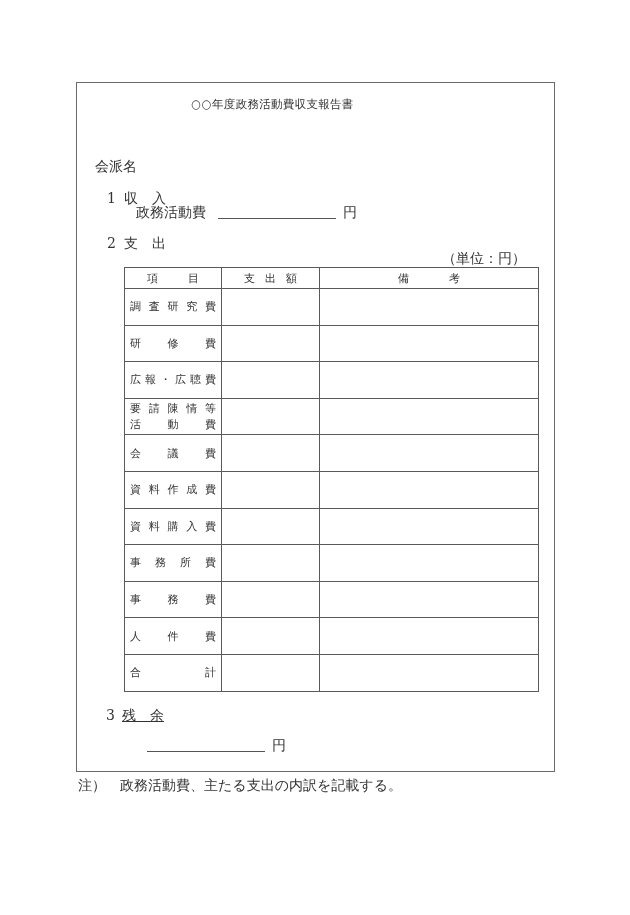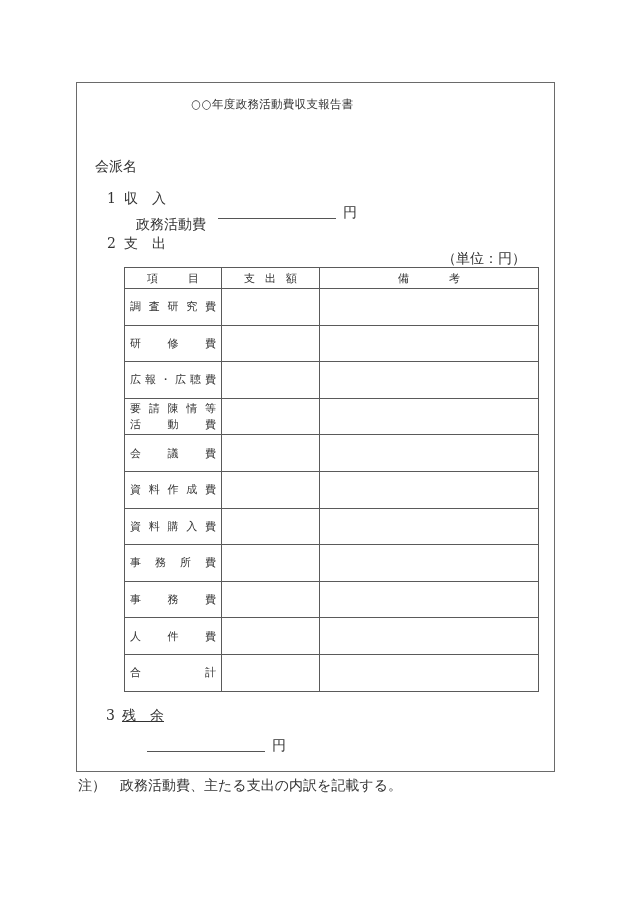--- a/index.html
+++ b/index.html
@@ -43,7 +43,7 @@
 
 <div class="txt" style="left:107px; top:192px;">1</div>
 <div class="txt" style="left:124px; top:192px;">収　入</div>
-<div class="txt" style="left:136px; top:206px;margin-top:12px;">政務活動費</div>
+<div class="txt" style="left:136px; top:206px;">政務活動費</div>
 <div class="uline" style="left:218px; top:218px; width:118px;"></div>
 <div class="txt" style="left:218px; top:205px; width:118px; text-align:right;"></div>
 <div class="txt" style="left:343px; top:206px;">円</div>

